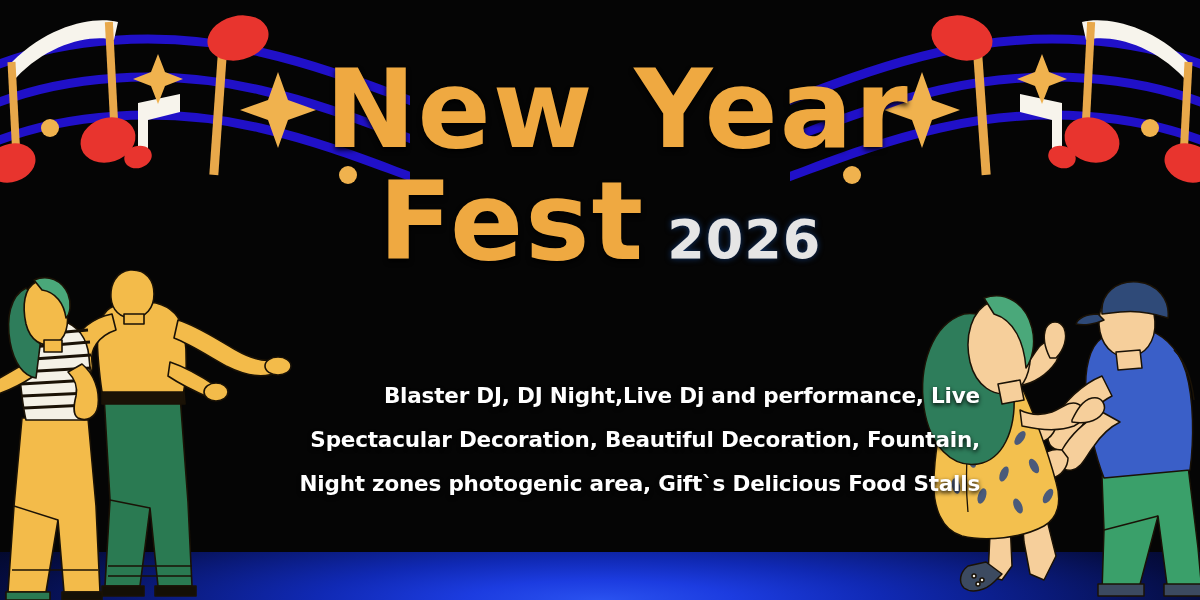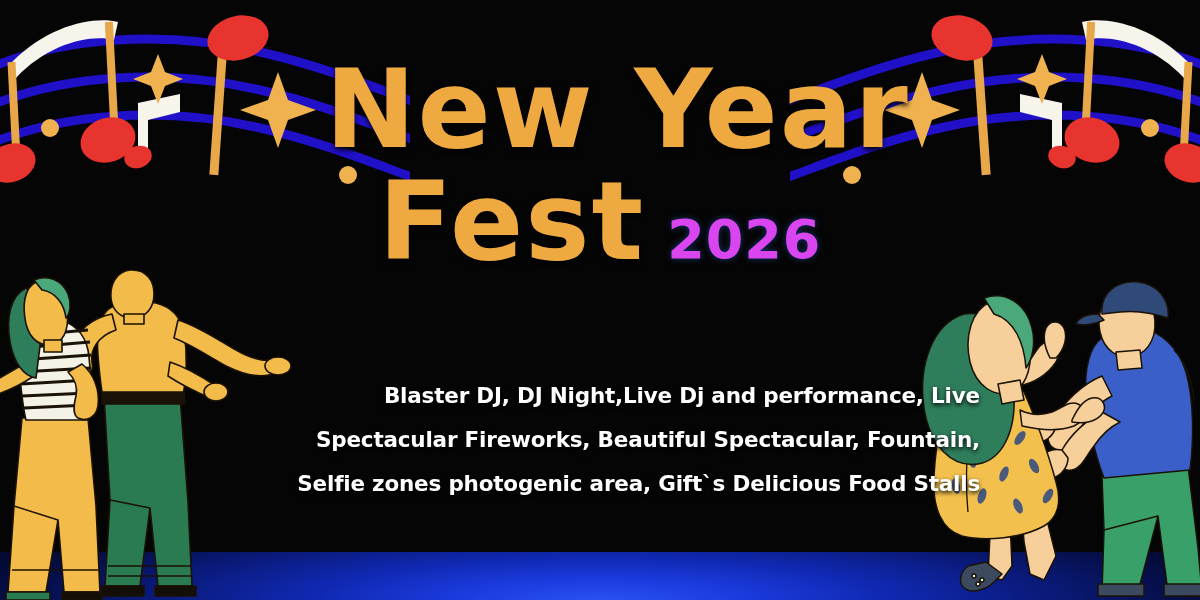--- a/index.html
+++ b/index.html
@@ -69,7 +69,7 @@
     font-weight:bold;
     font-size:54px;
     line-height:1;
-    color:#d946ef;
+    color:#e5e5e5;
     letter-spacing:1px;
     position:relative;
     bottom:6px;

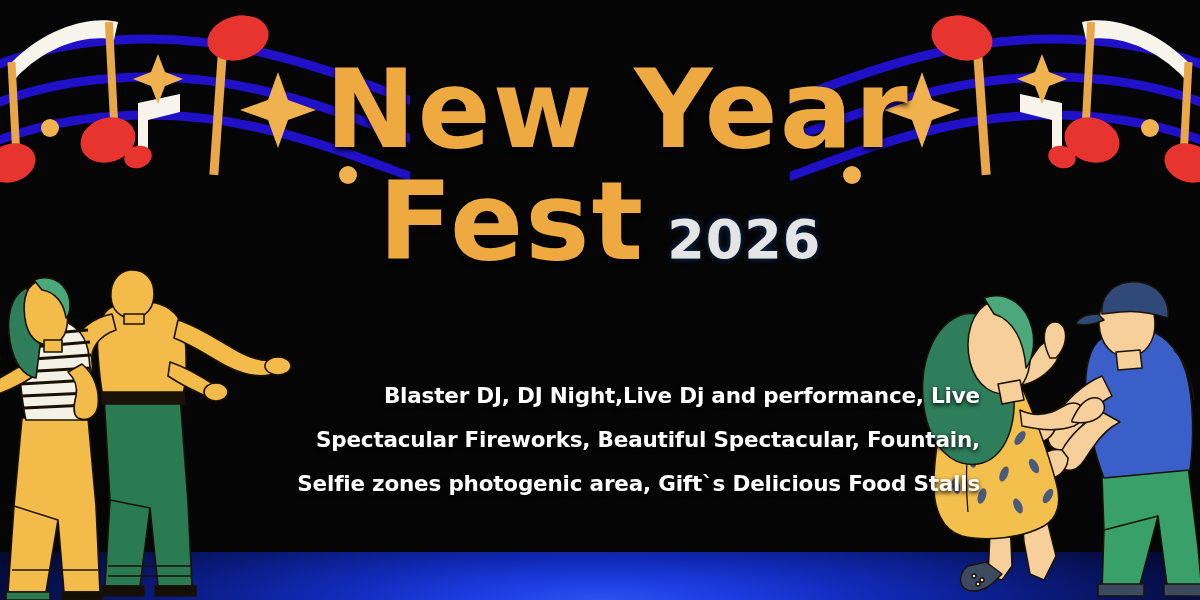--- a/index.html
+++ b/index.html
@@ -175,7 +175,7 @@
 
   <div class="desc">
     <div class="desc-line">Blaster DJ, DJ Night,Live Dj and performance, Live</div>
-    <div class="desc-line">Spectacular Fireworks, Beautiful Spectacular,  Fountain,</div>
+    <div class="desc-line">Spectacular Decoration, Beautiful Decoration,  Fountain,</div>
     <div class="desc-line">Selfie zones photogenic area,  Gift`s  Delicious Food Stalls</div>
   </div>
 

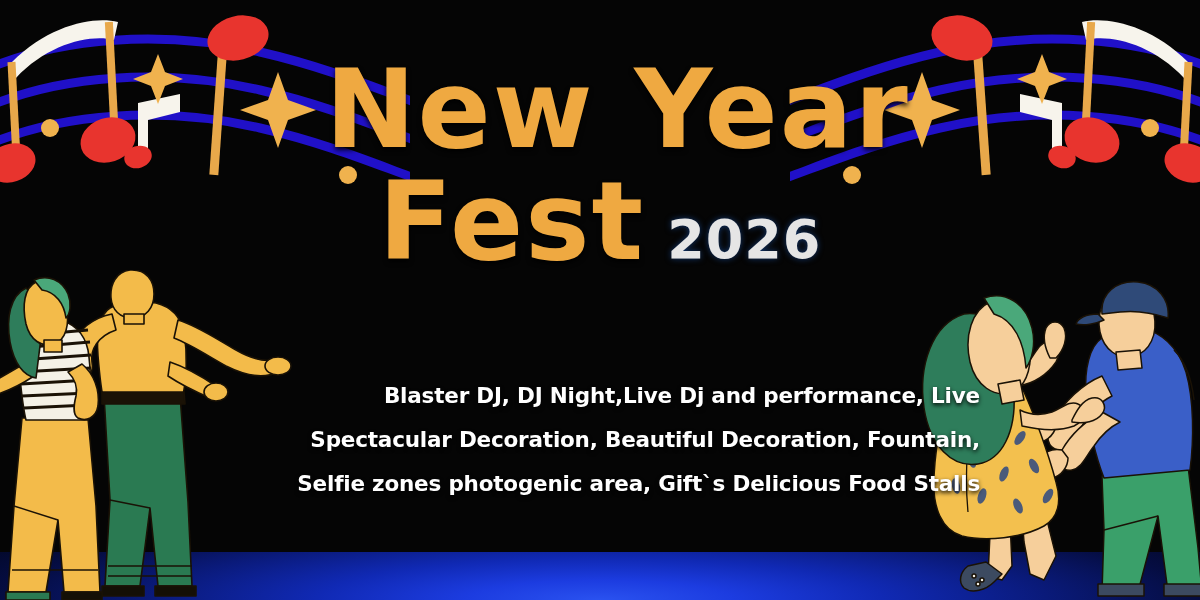--- a/index.html
+++ b/index.html
@@ -176,7 +176,7 @@
   <div class="desc">
     <div class="desc-line">Blaster DJ, DJ Night,Live Dj and performance, Live</div>
     <div class="desc-line">Spectacular Decoration, Beautiful Decoration,  Fountain,</div>
-    <div class="desc-line">Selfie zones photogenic area,  Gift`s  Delicious Food Stalls</div>
+    <div class="desc-line">Night zones photogenic area,  Gift`s  Delicious Food Stalls</div>
   </div>
 
   <svg class="dancers-left" width="300" height="330" viewBox="0 0 300 330">

